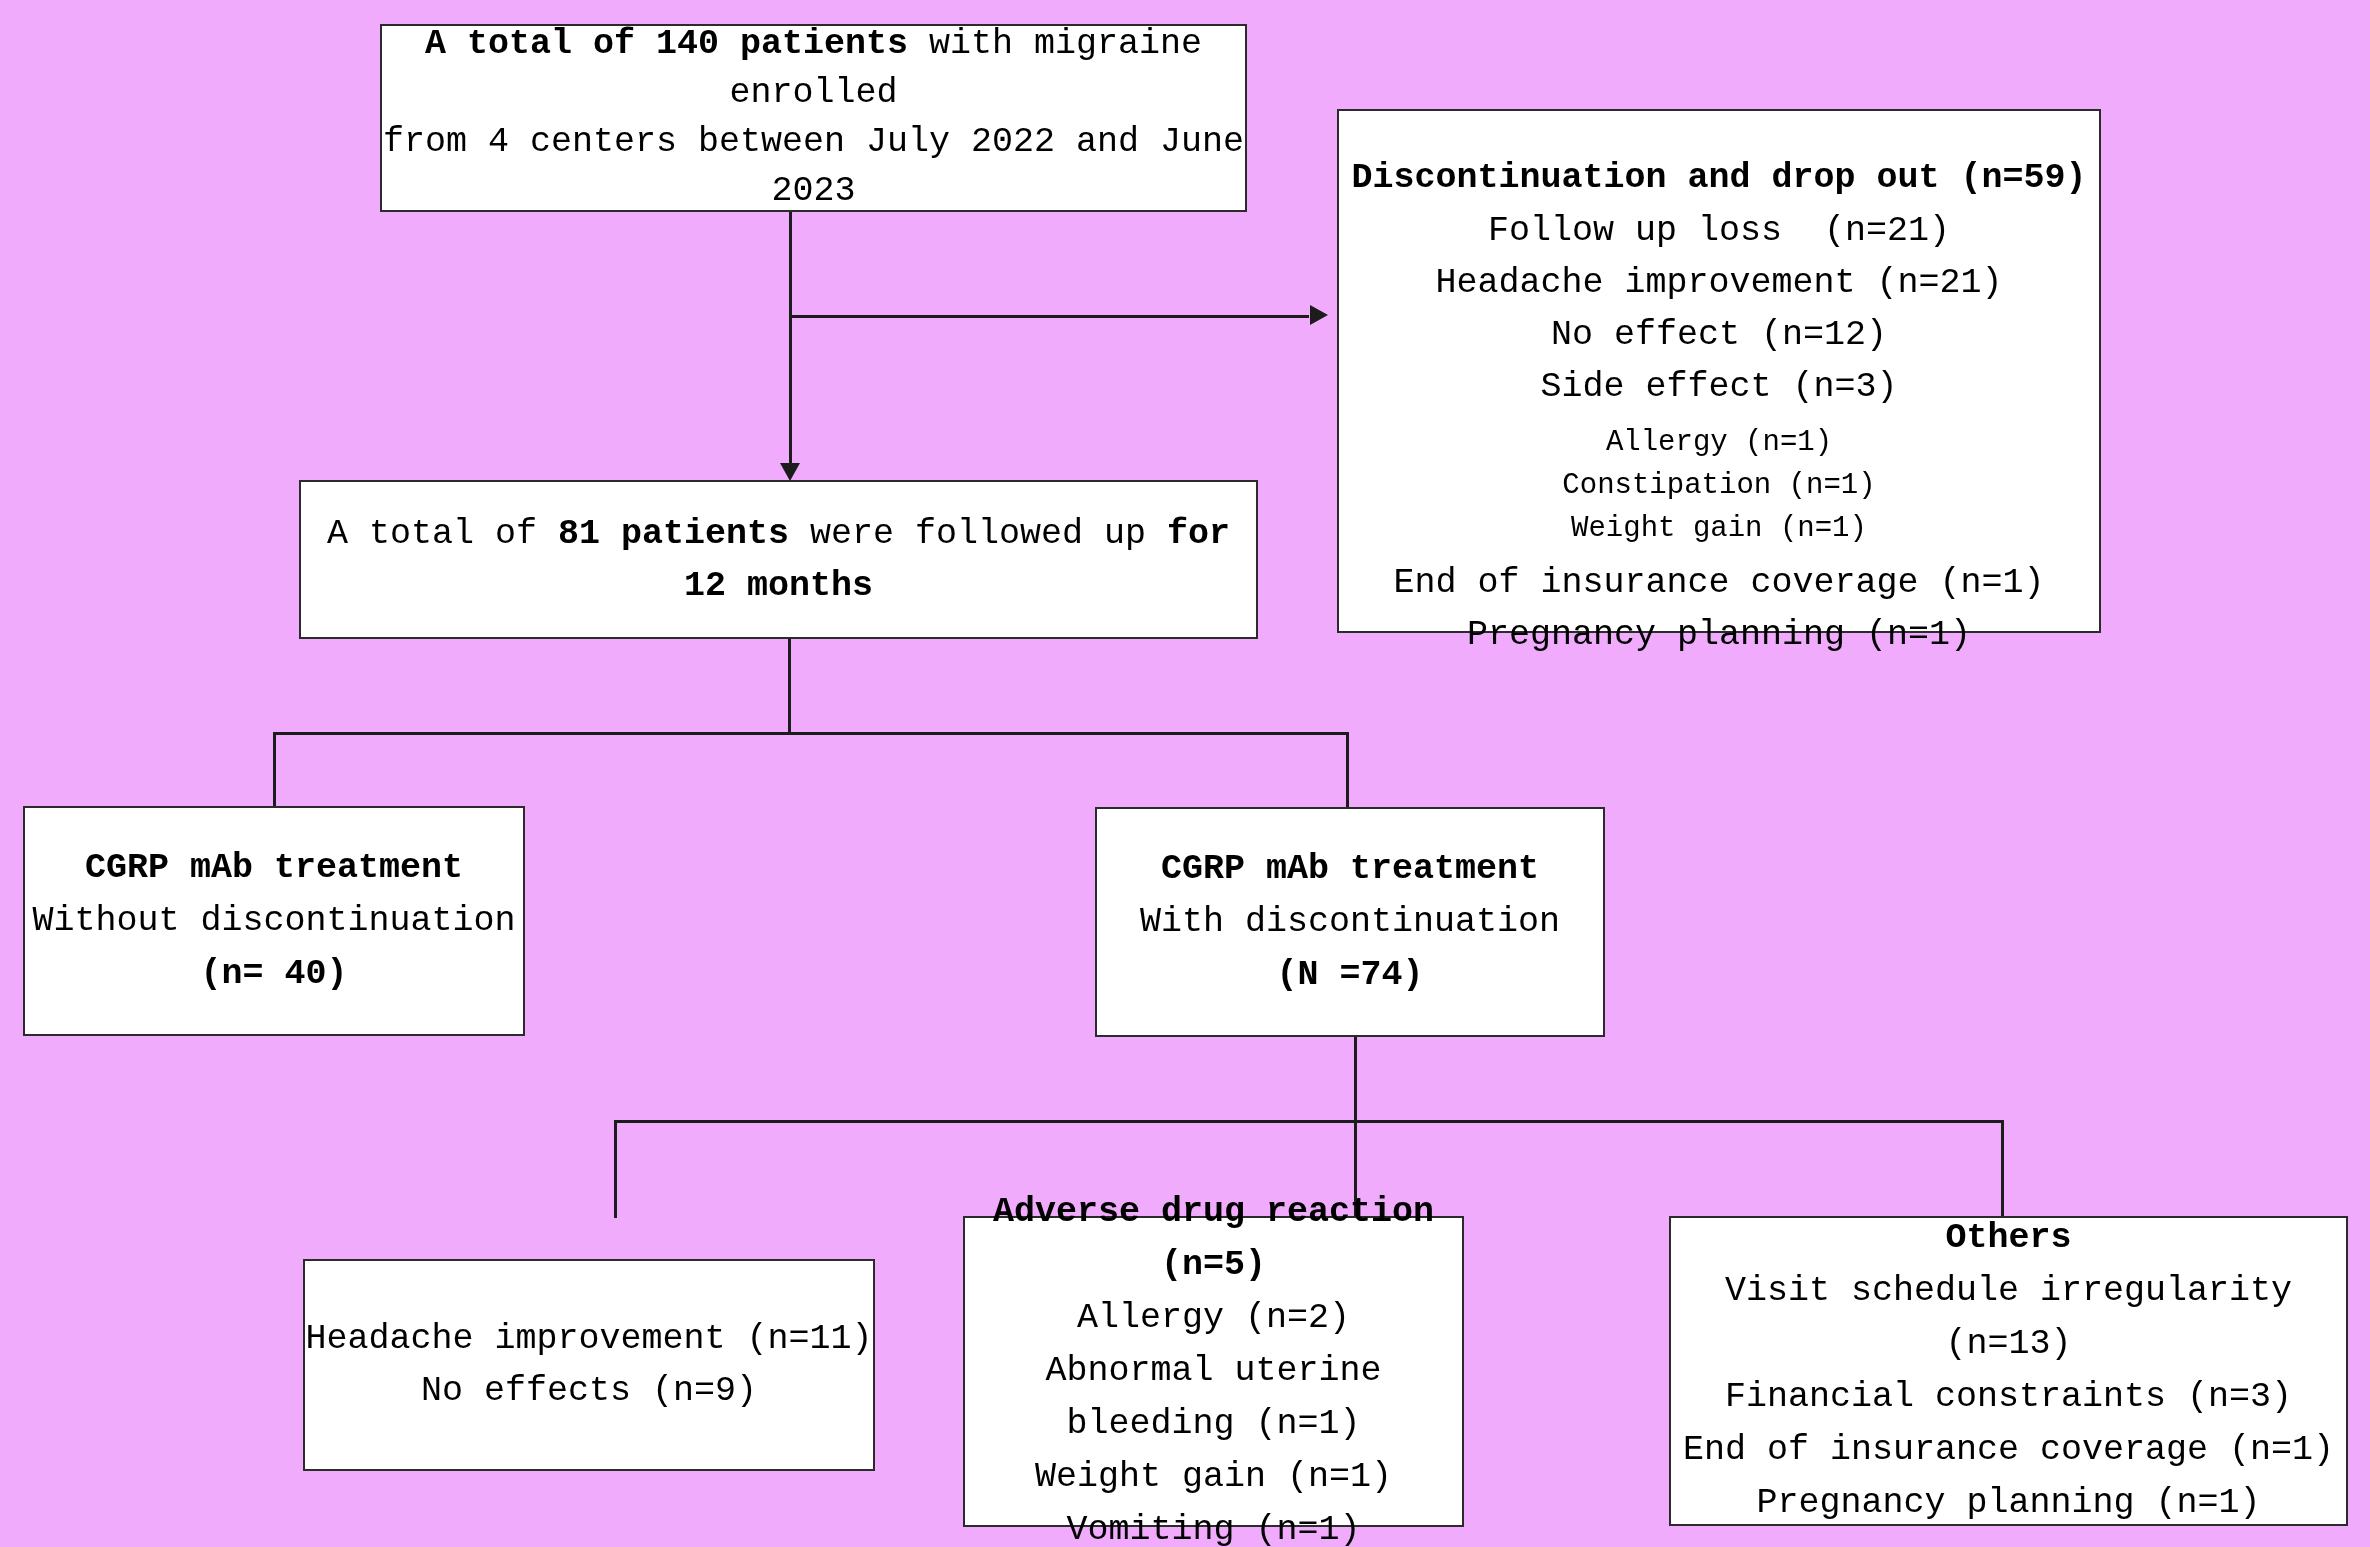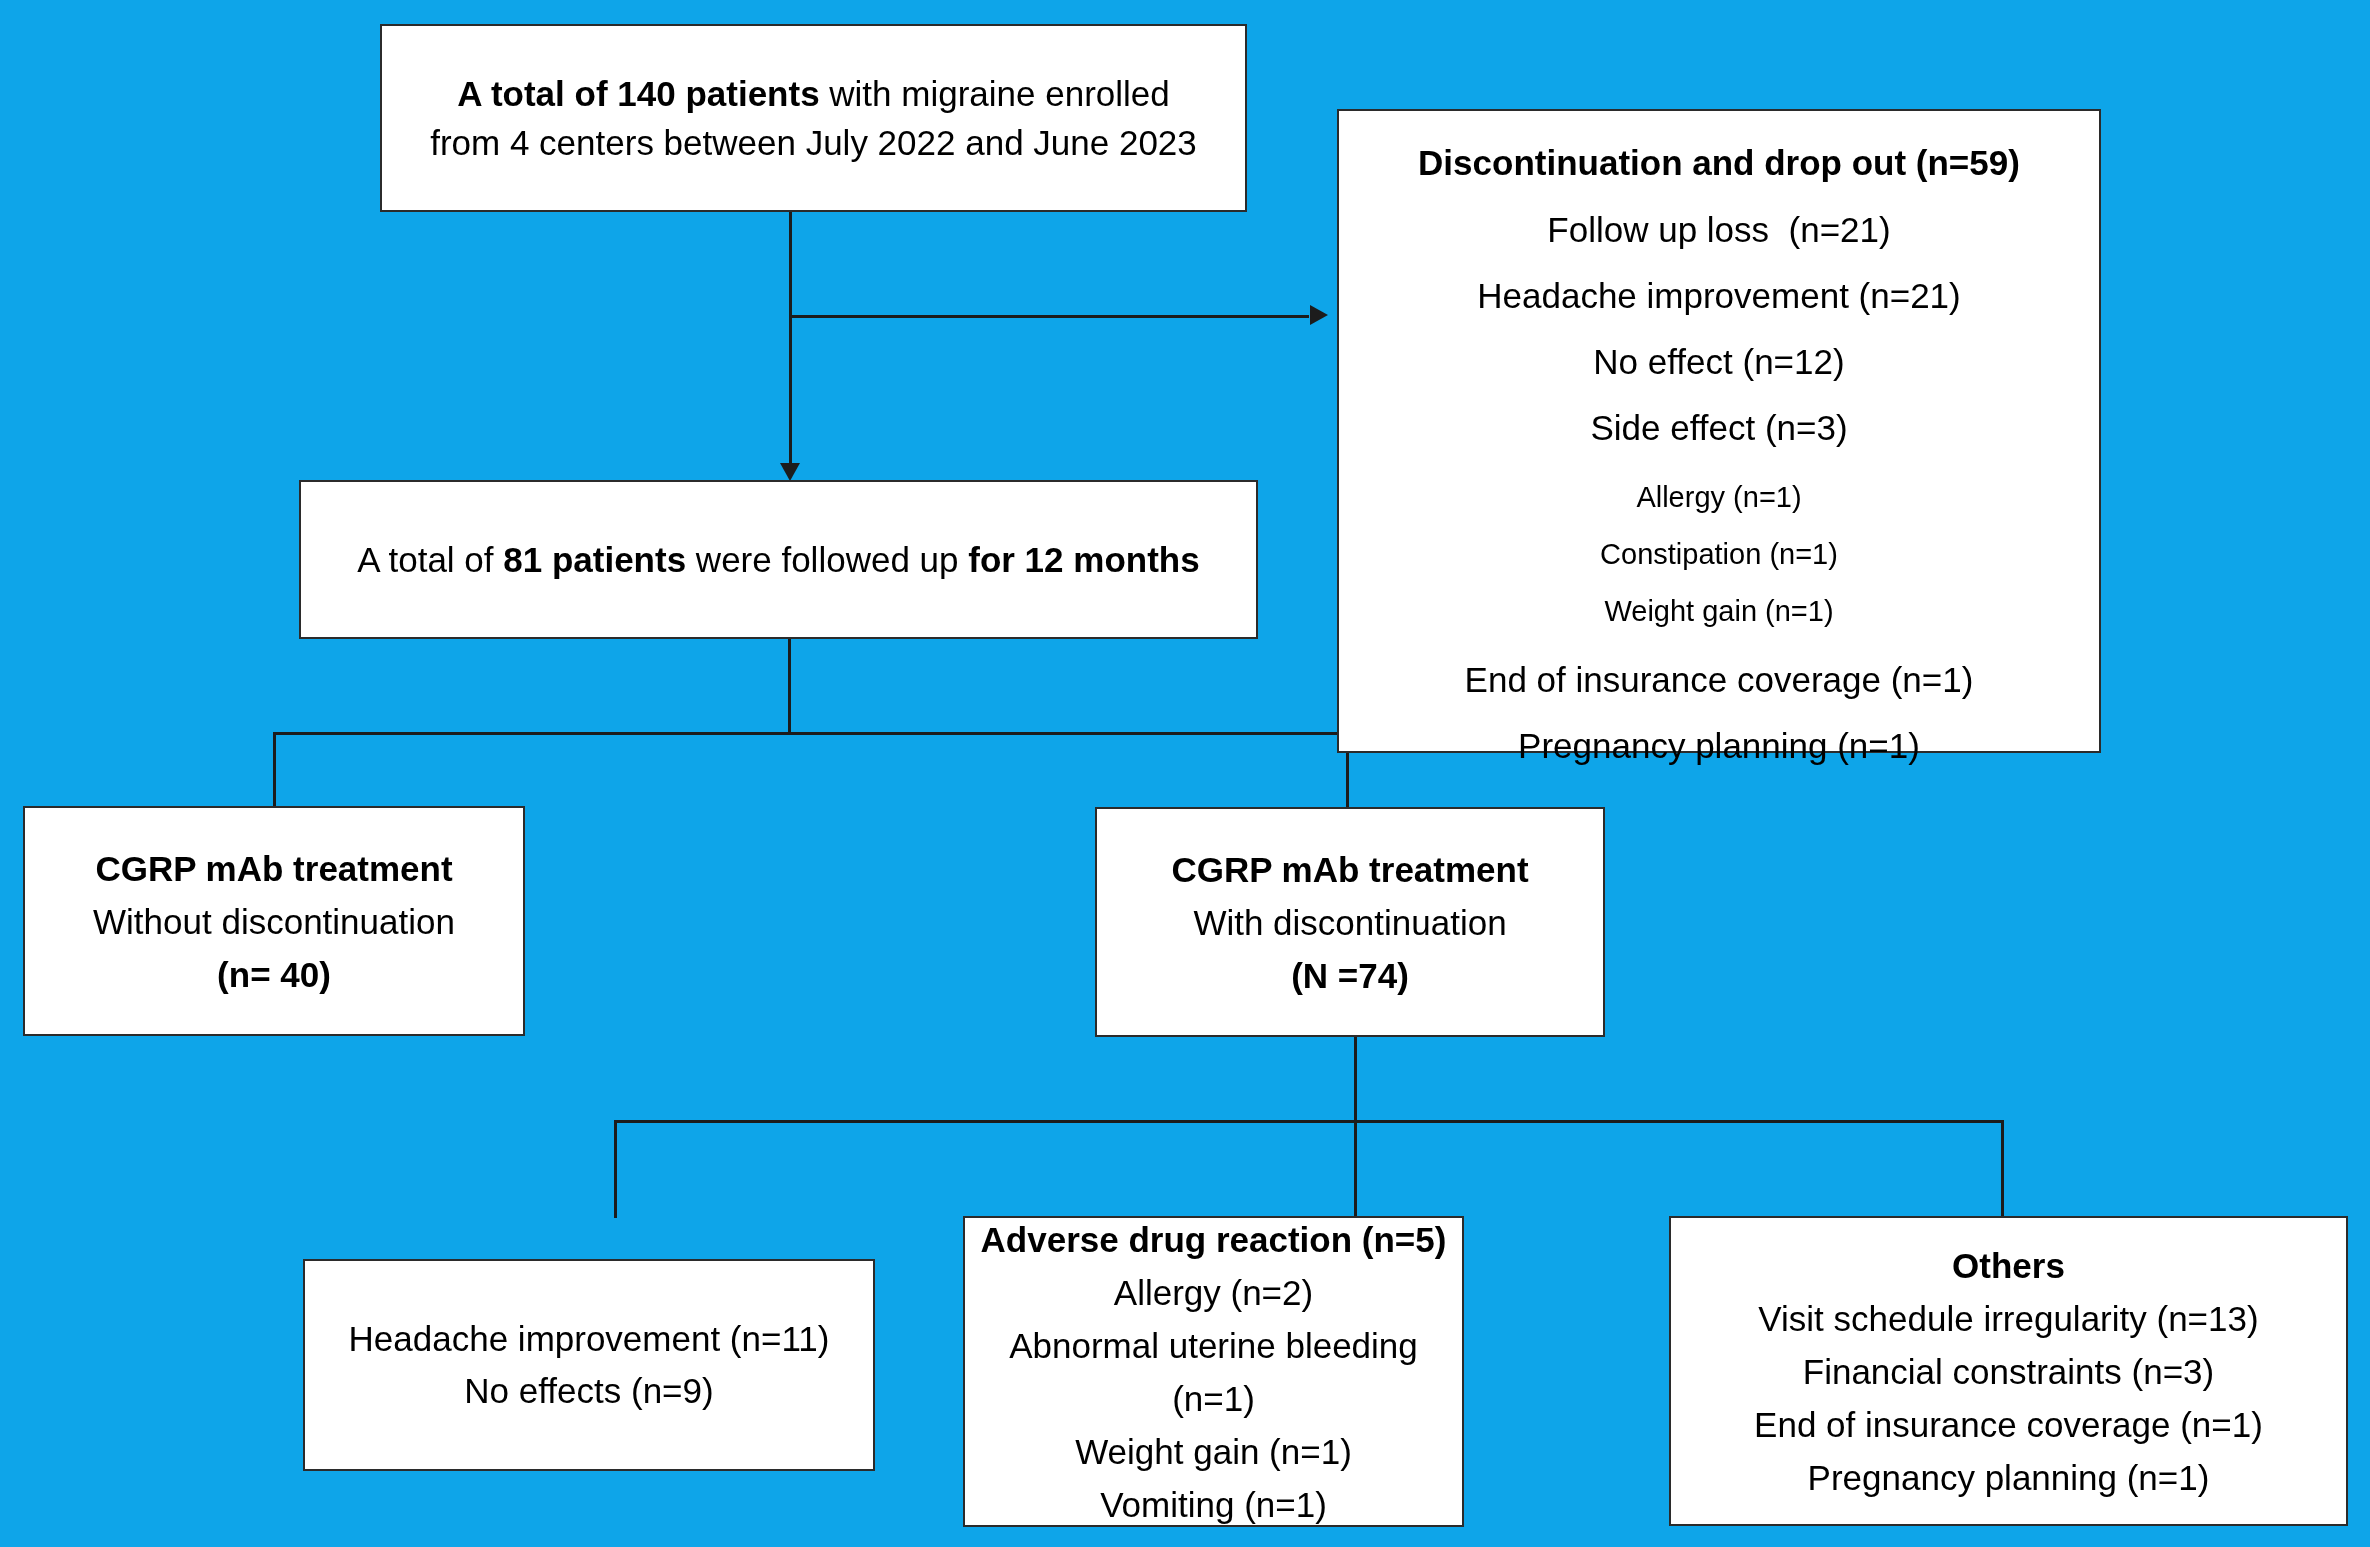--- a/index.html
+++ b/index.html
@@ -7,9 +7,9 @@
     position: relative;
     width: 2370px;
     height: 1547px;
-    background: #0ea5e9;
+    background: #f0abfc;
     color: #000000;
-    font-family: Liberation Sans, sans-serif;
+    font-family: Liberation Mono, monospace;
     overflow: hidden;
   }
   .box {

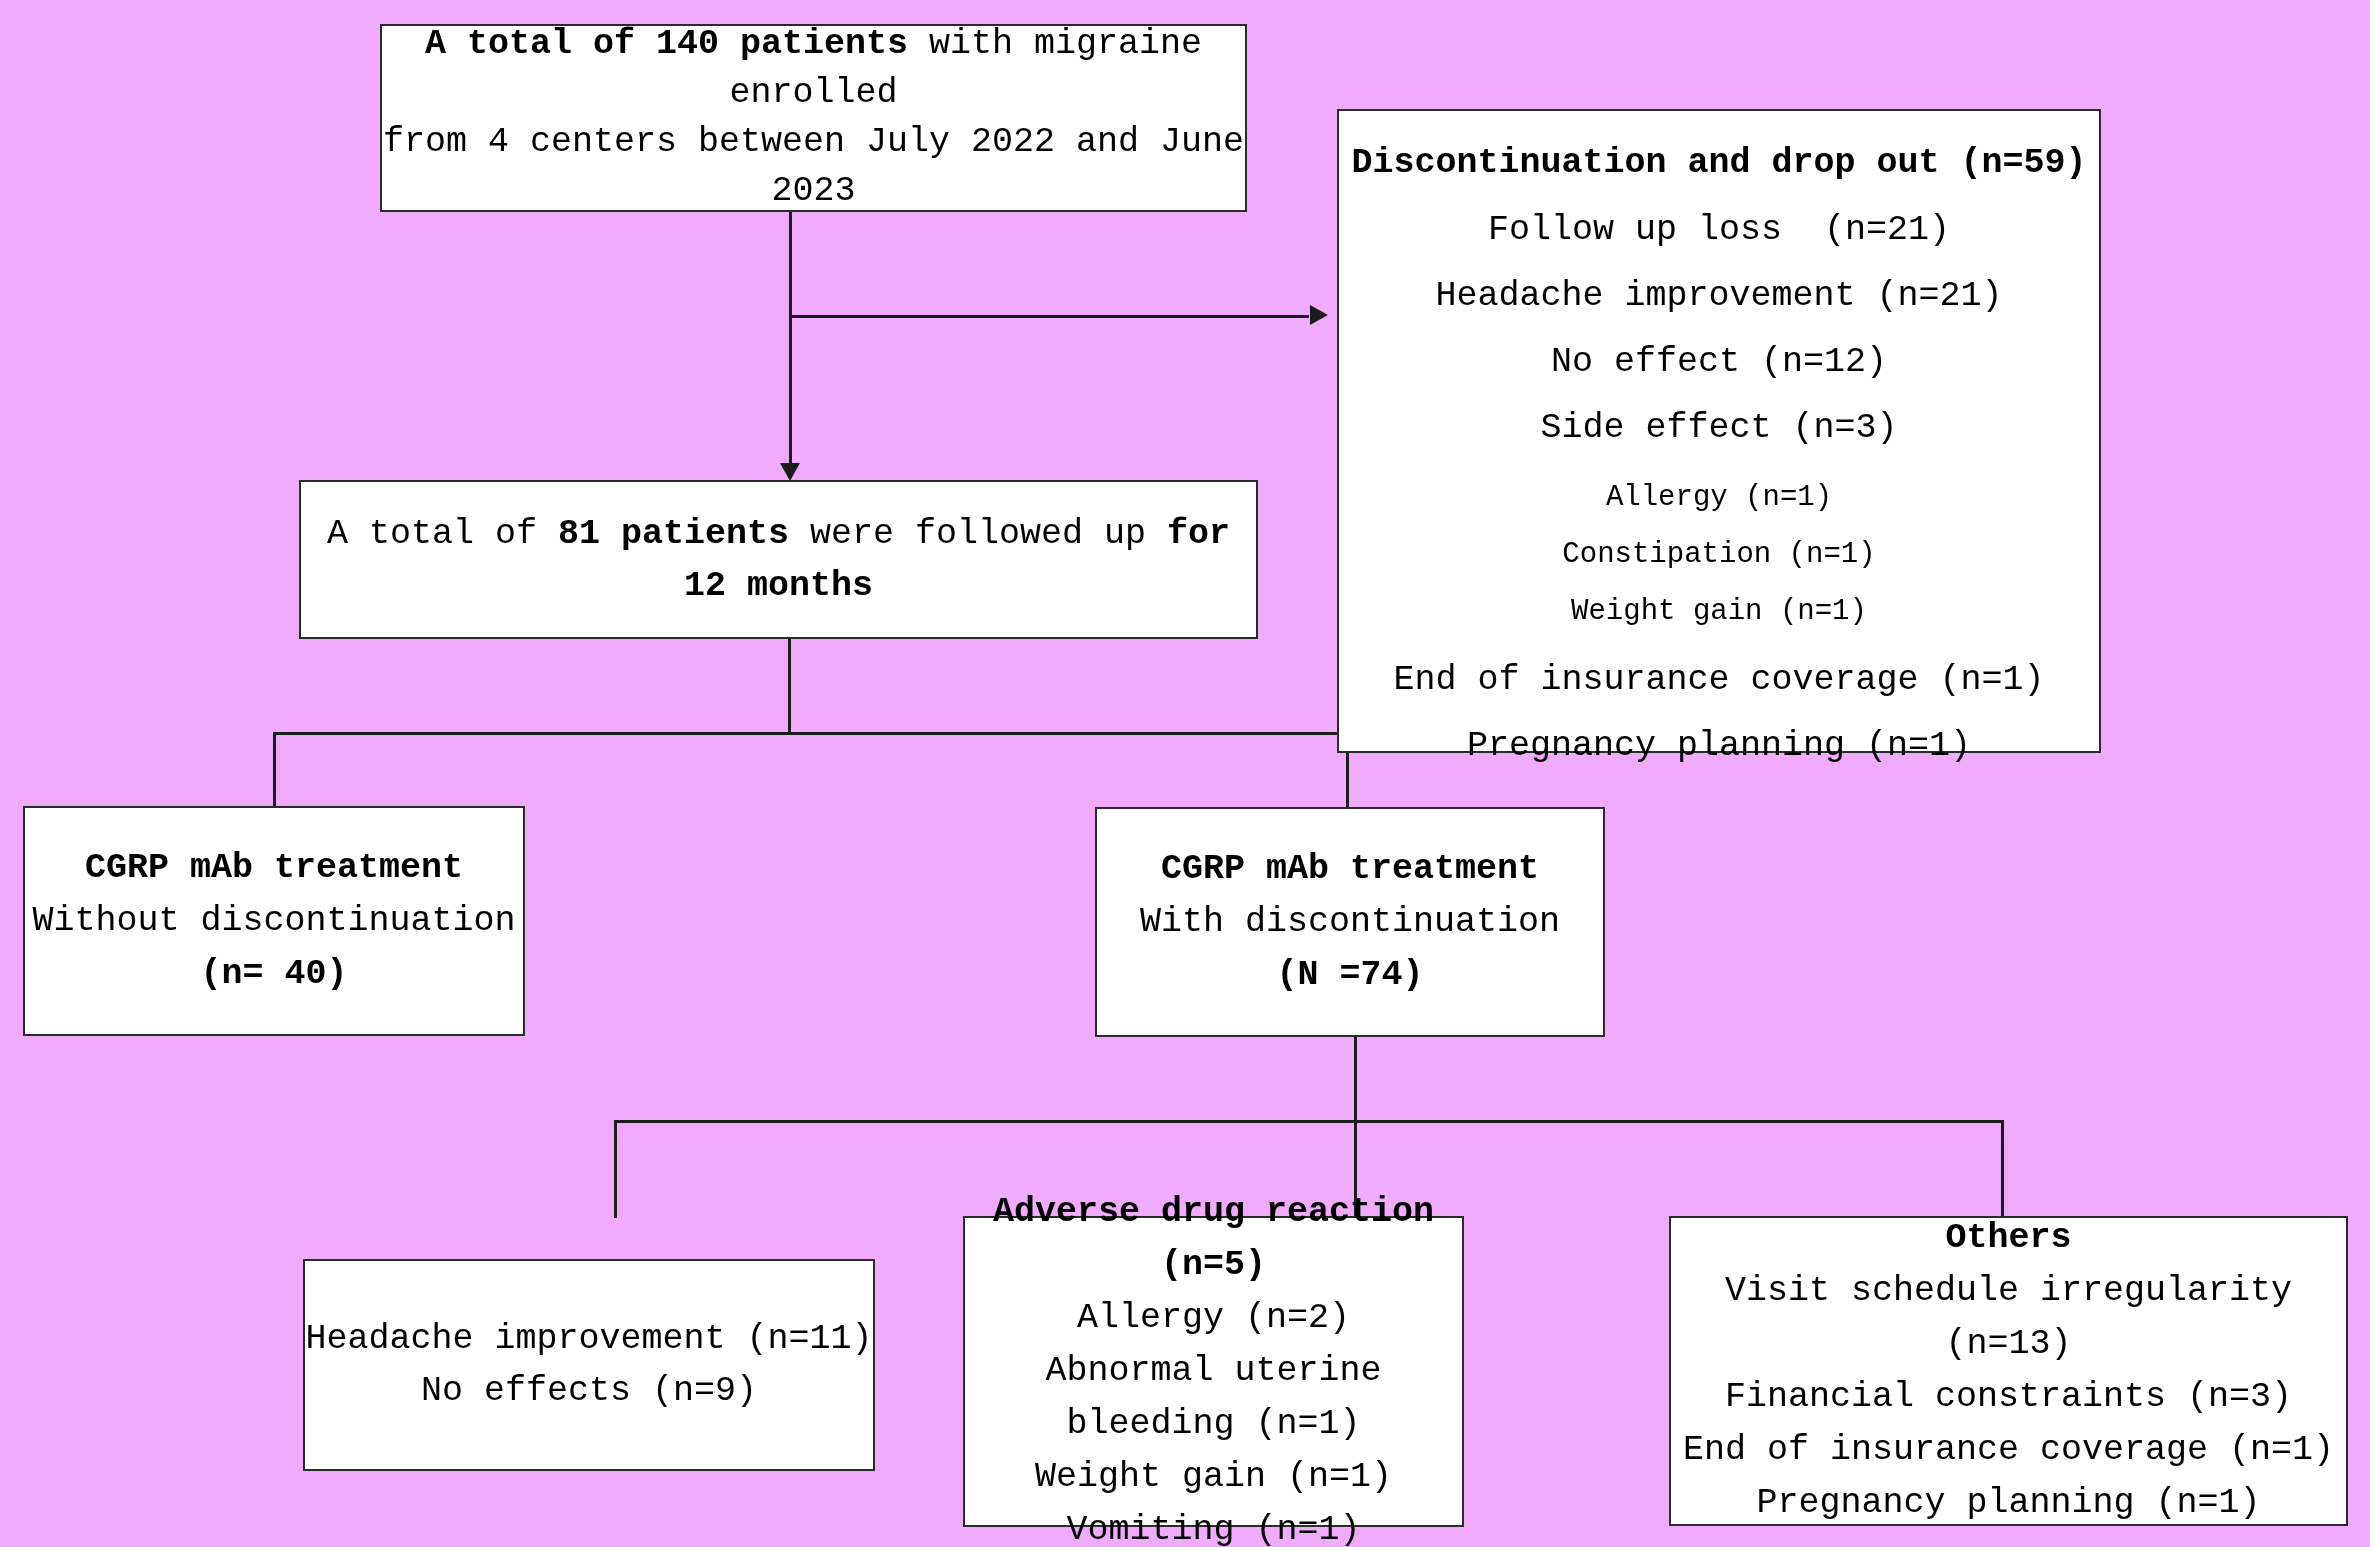--- a/index.html
+++ b/index.html
@@ -70,7 +70,7 @@
     <div class="line37 lh52">from 4 centers between July 2022 and June 2023</div>
   </div>
 
-  <div class="box top-align" style="left:1337px; top:109px; width:764px; height:644px; padding-top:25px;gap:14px;">
+  <div class="box top-align" style="left:1337px; top:109px; width:764px; height:524px; padding-top:40px;">
     <div class="line37 b" style="line-height:54px;">Discontinuation and drop out (n=59)</div>
     <div class="line37">Follow up loss  (n=21)</div>
     <div class="line37">Headache improvement (n=21)</div>

